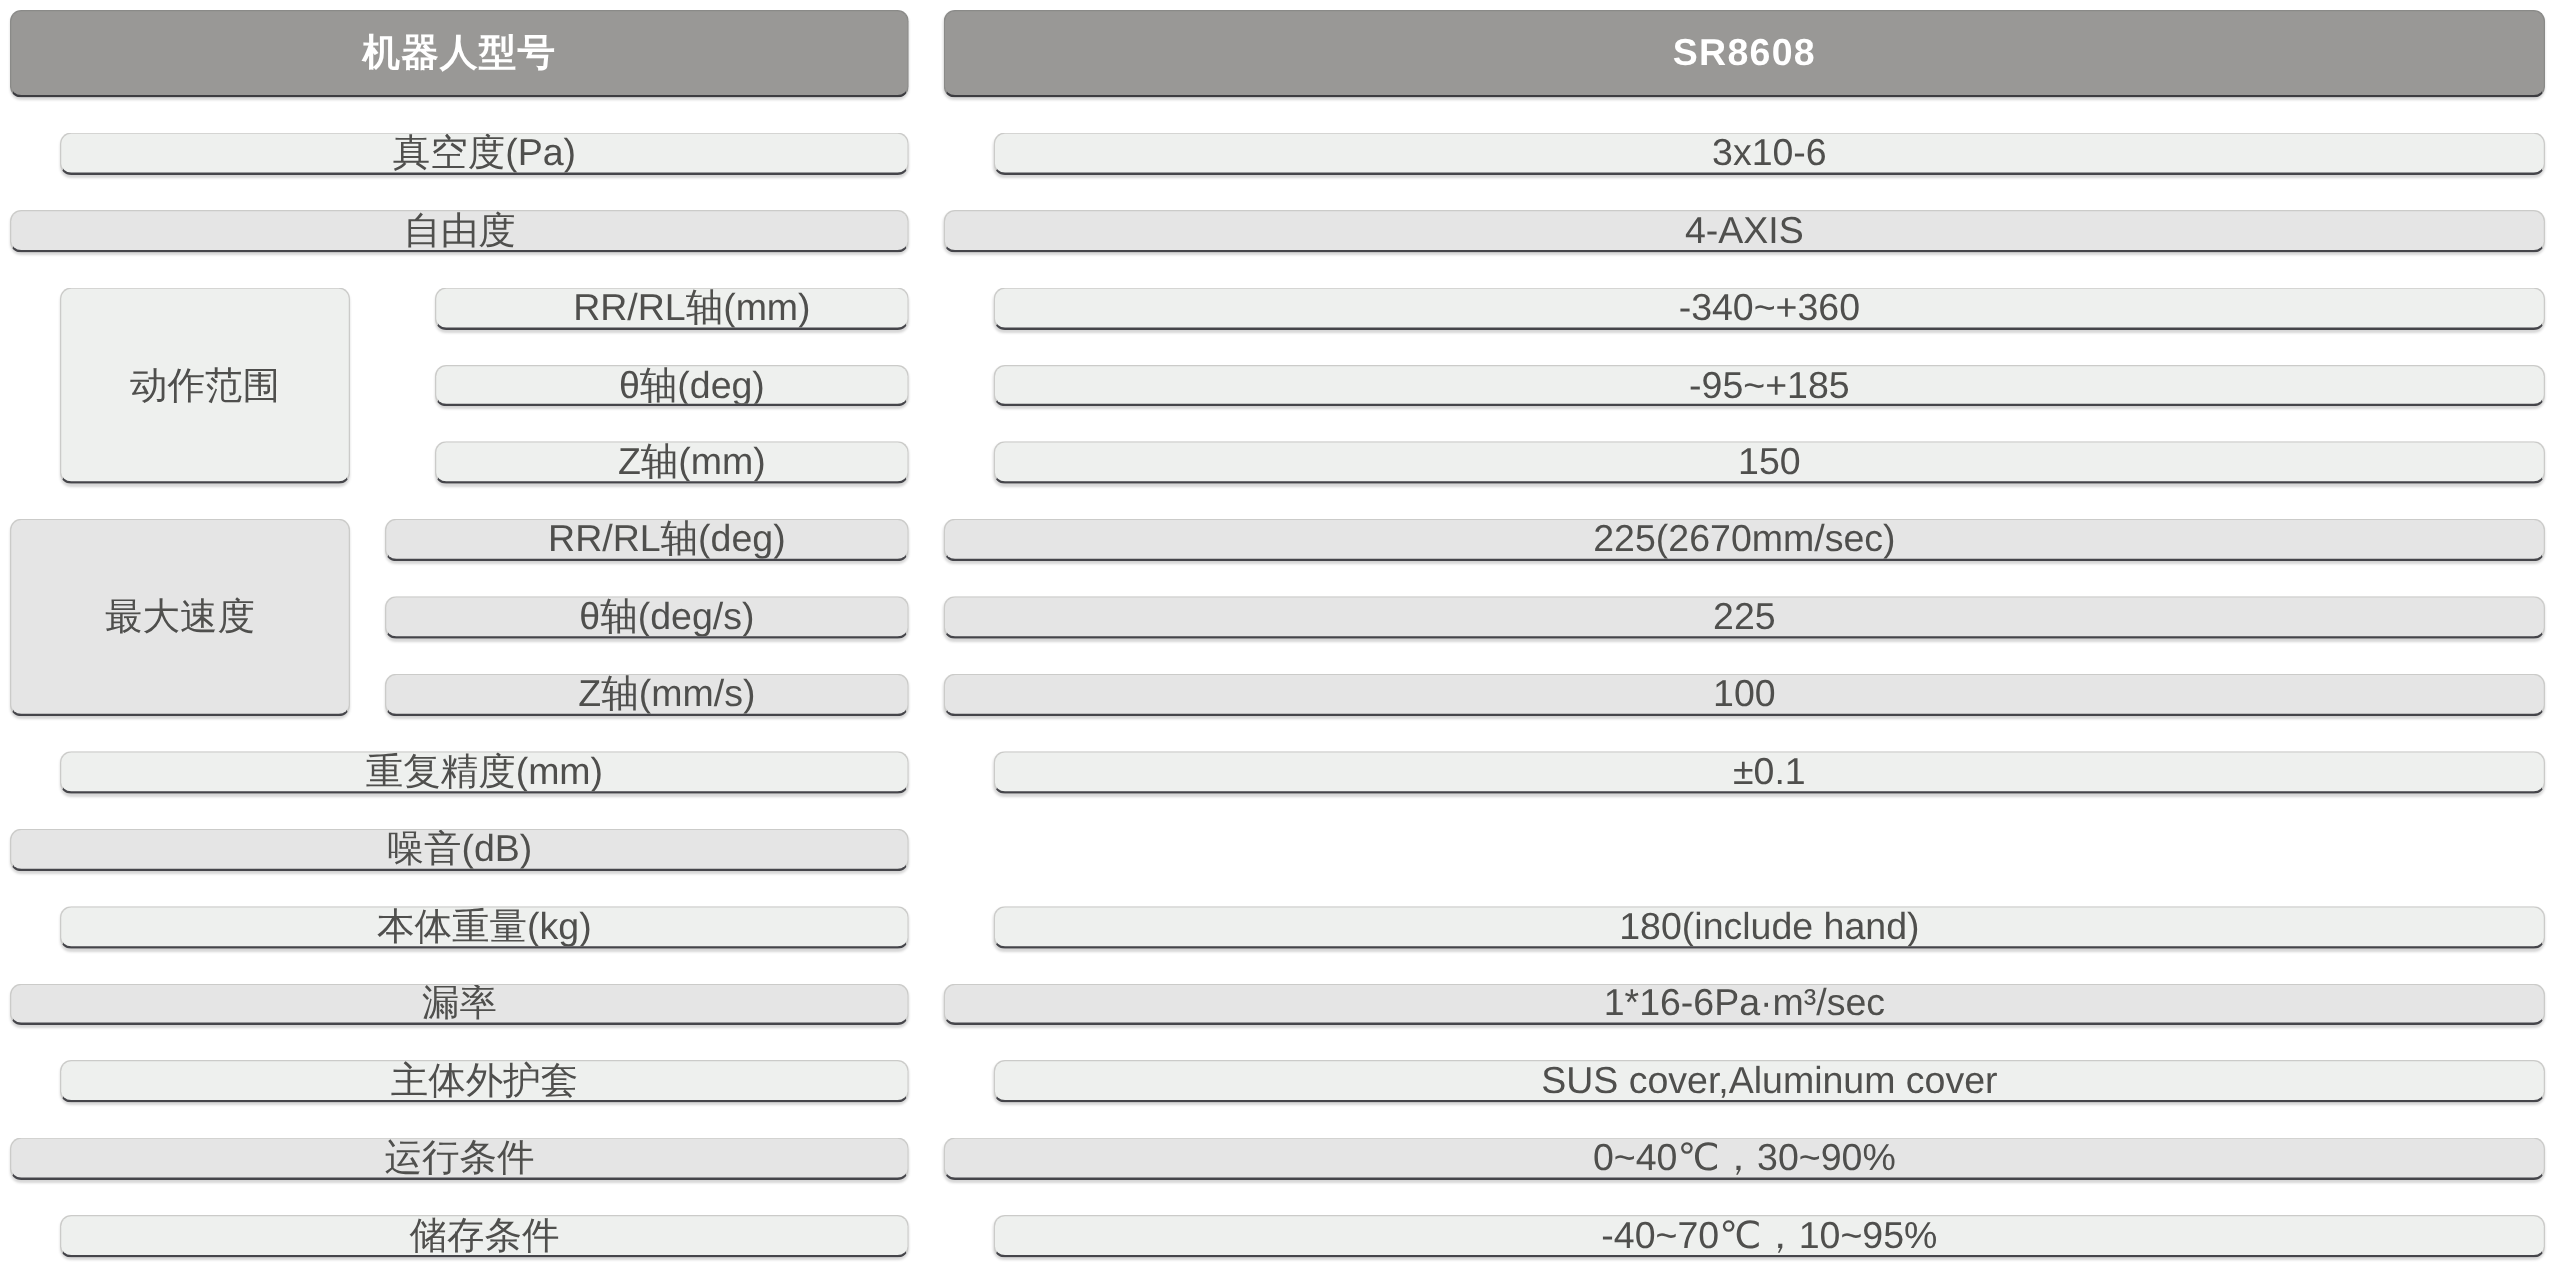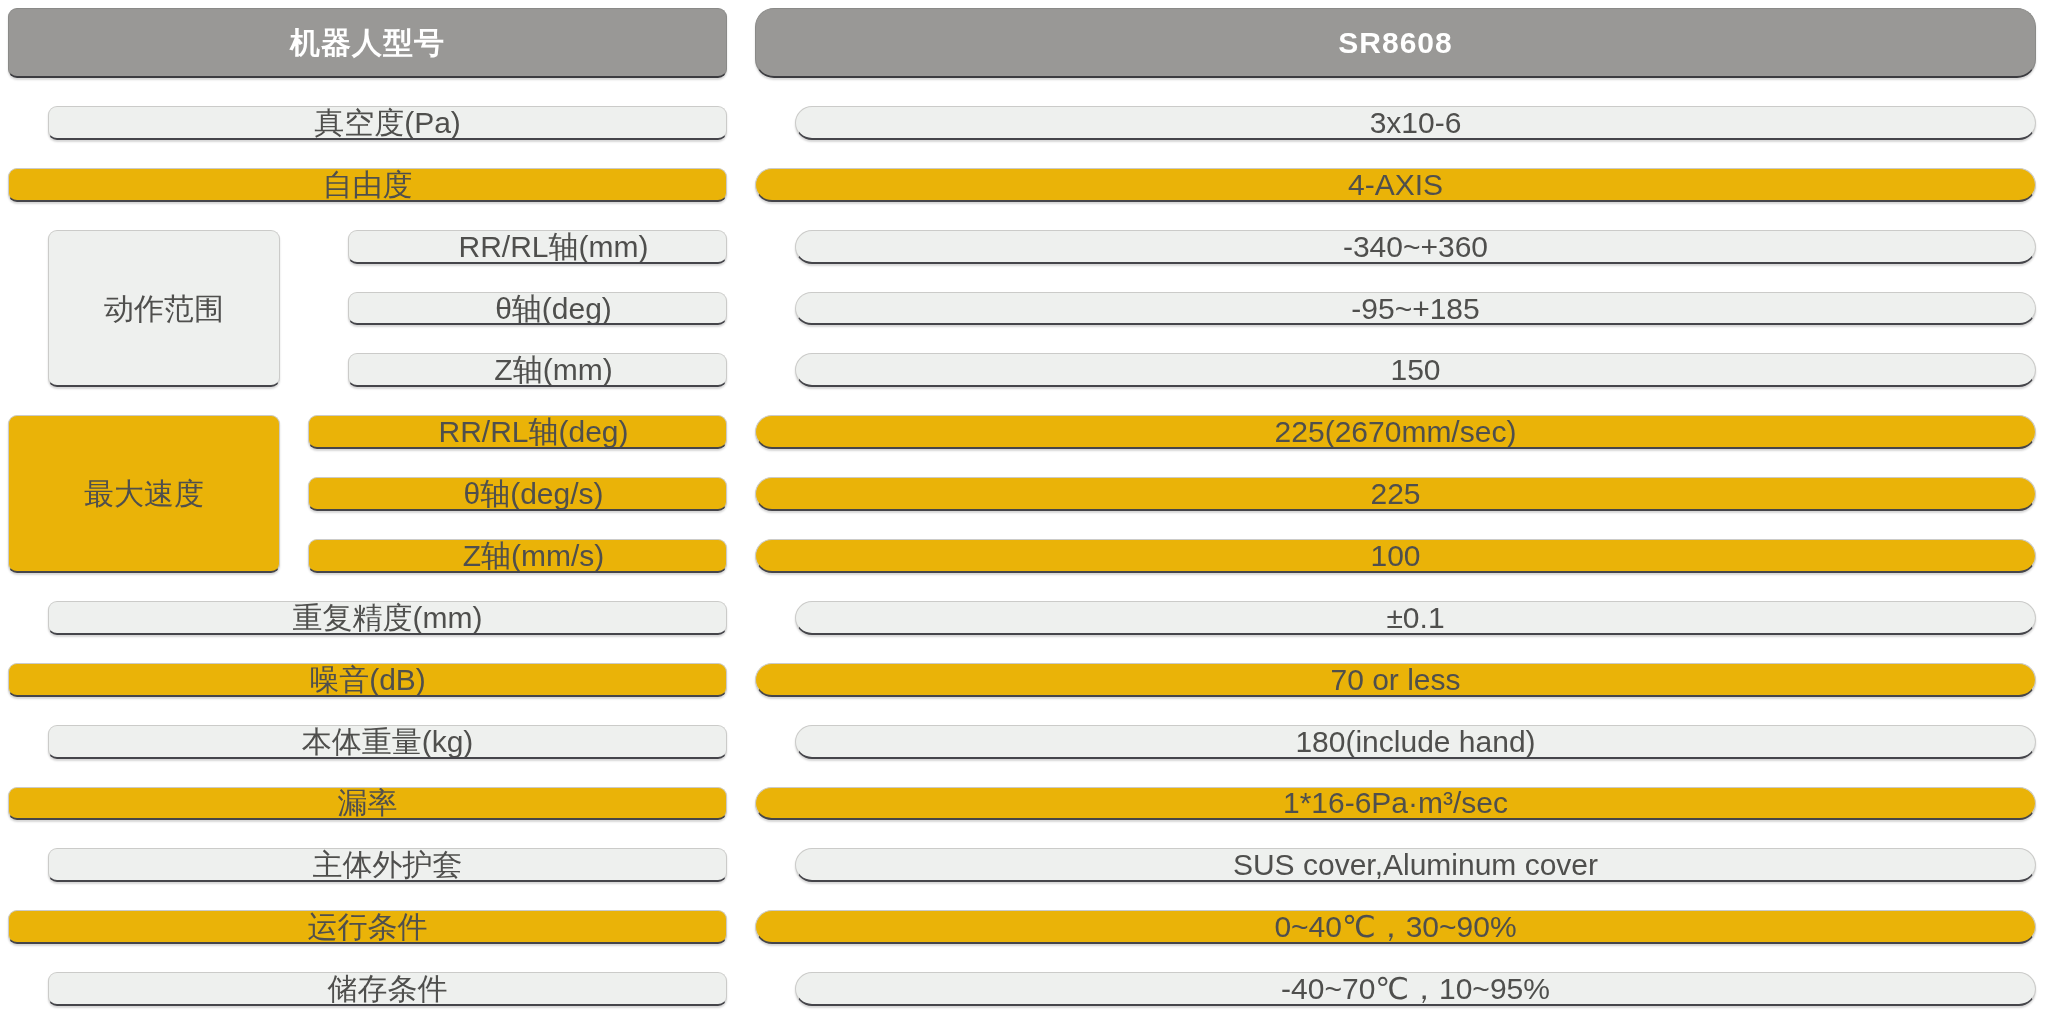--- a/index.html
+++ b/index.html
@@ -49,7 +49,7 @@
   .light { background: #eef0ee; margin-left: 40px; }
   .white { background: #eab308; }
   .span2 { grid-column: 1 / 3; }
-  .col3  { grid-column: 3; border-radius: 19px; }
+  .col3  { grid-column: 3; }
   .col1  { grid-column: 1; }
   .col2  { grid-column: 2; padding-left: 32px; }
 </style>

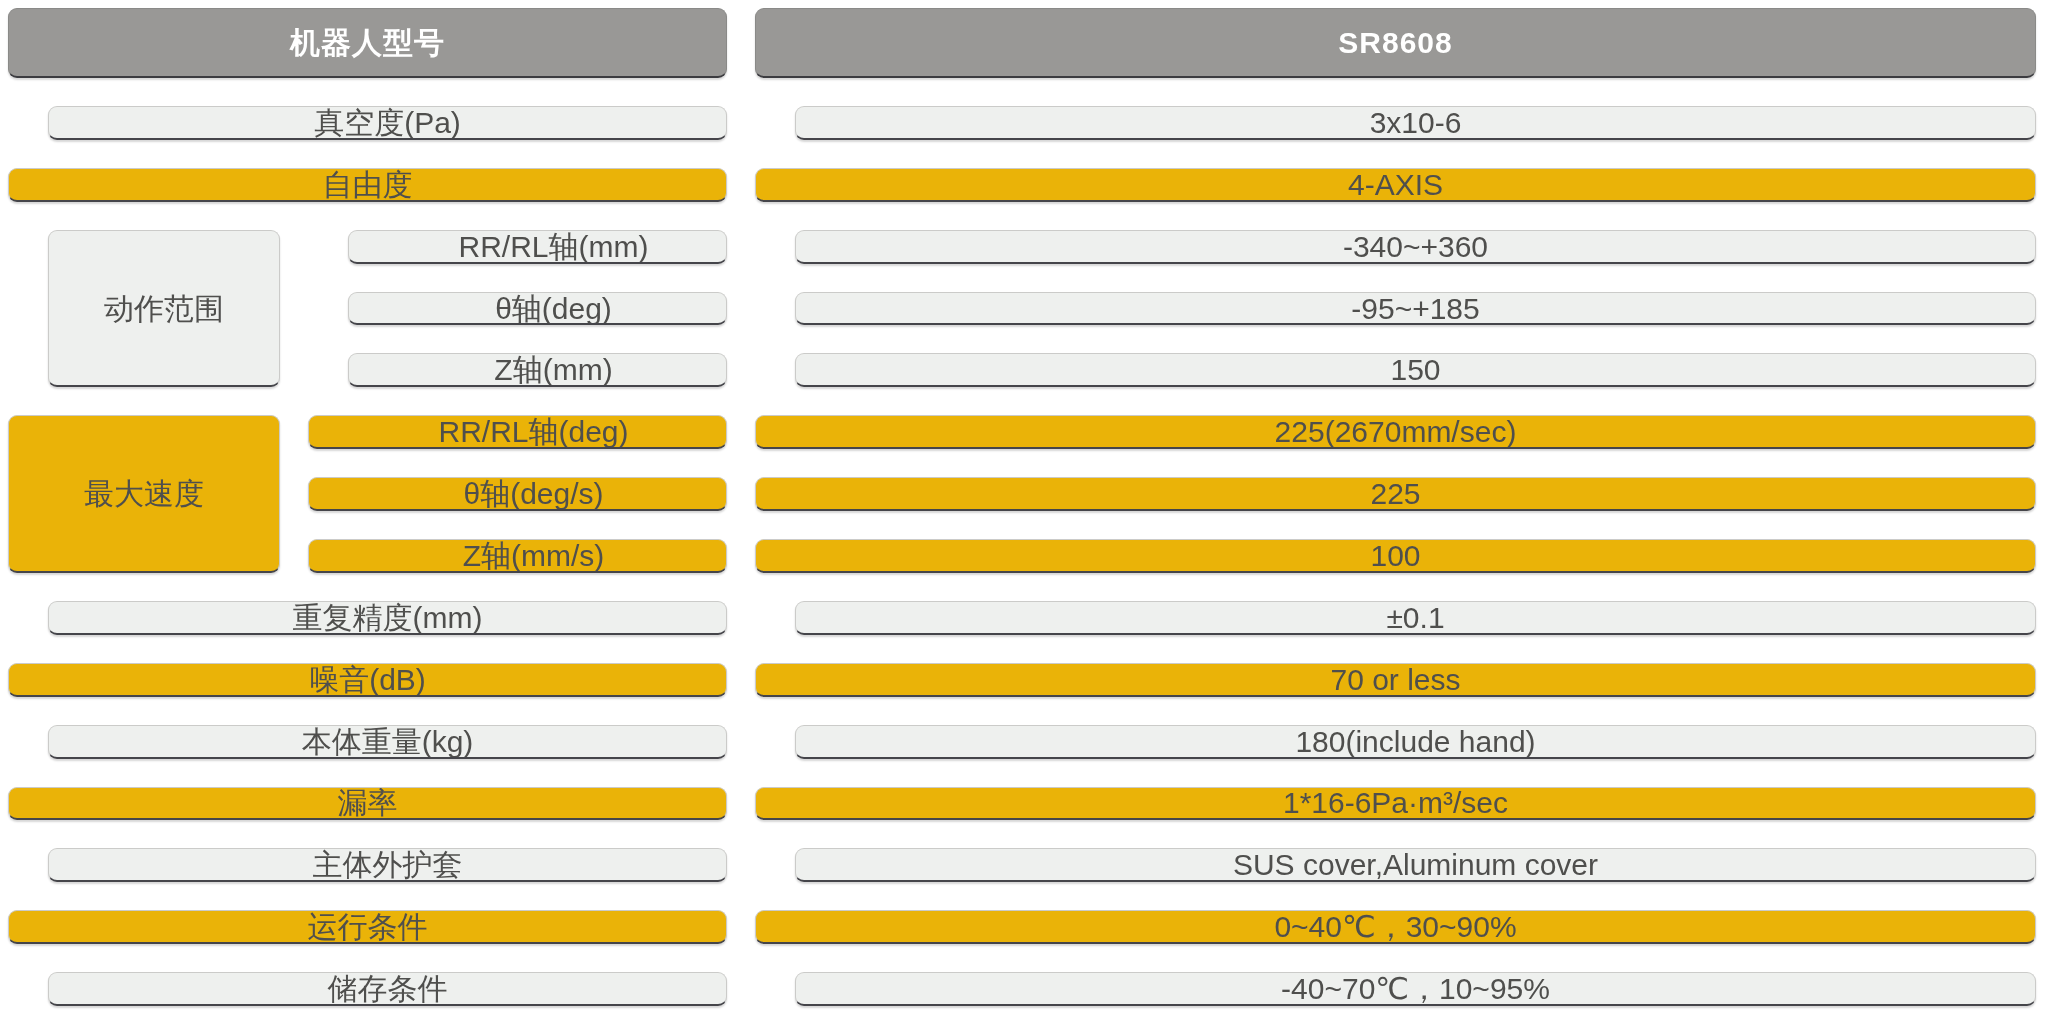--- a/index.html
+++ b/index.html
@@ -47,7 +47,7 @@
     border-bottom-color: #3c3c40;
   }
   .light { background: #eef0ee; margin-left: 40px; }
-  .white { background: #eab308; }
+  .white { background: #e5e5e5; }
   .span2 { grid-column: 1 / 3; }
   .col3  { grid-column: 3; }
   .col1  { grid-column: 1; }

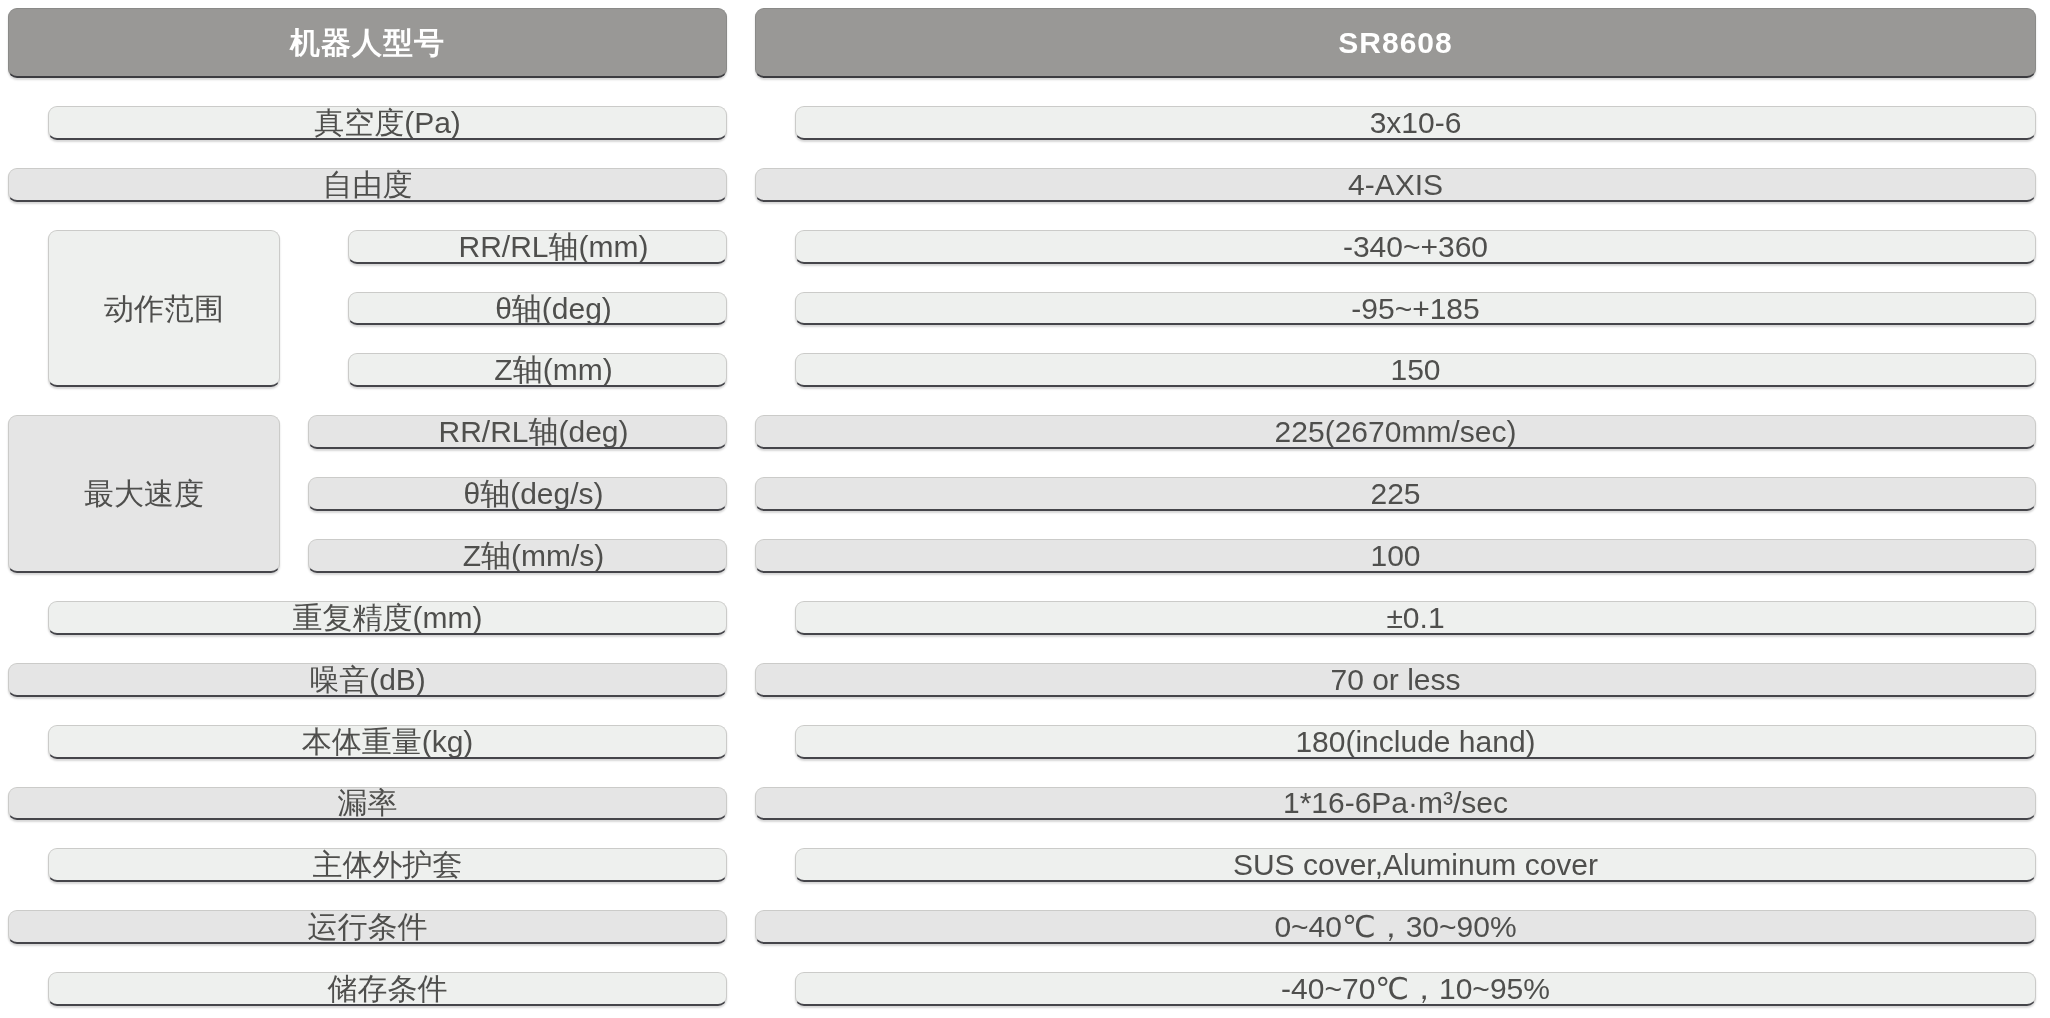--- a/index.html
+++ b/index.html
@@ -87,7 +87,6 @@
   <div class="cell light col3" style="grid-row:10">±0.1</div>
 
   <div class="cell white span2" style="grid-row:11">噪音(dB)</div>
-  <div class="cell white col3" style="grid-row:11">70 or less</div>
 
   <div class="cell light span2" style="grid-row:12">本体重量(kg)</div>
   <div class="cell light col3" style="grid-row:12">180(include hand)</div>

